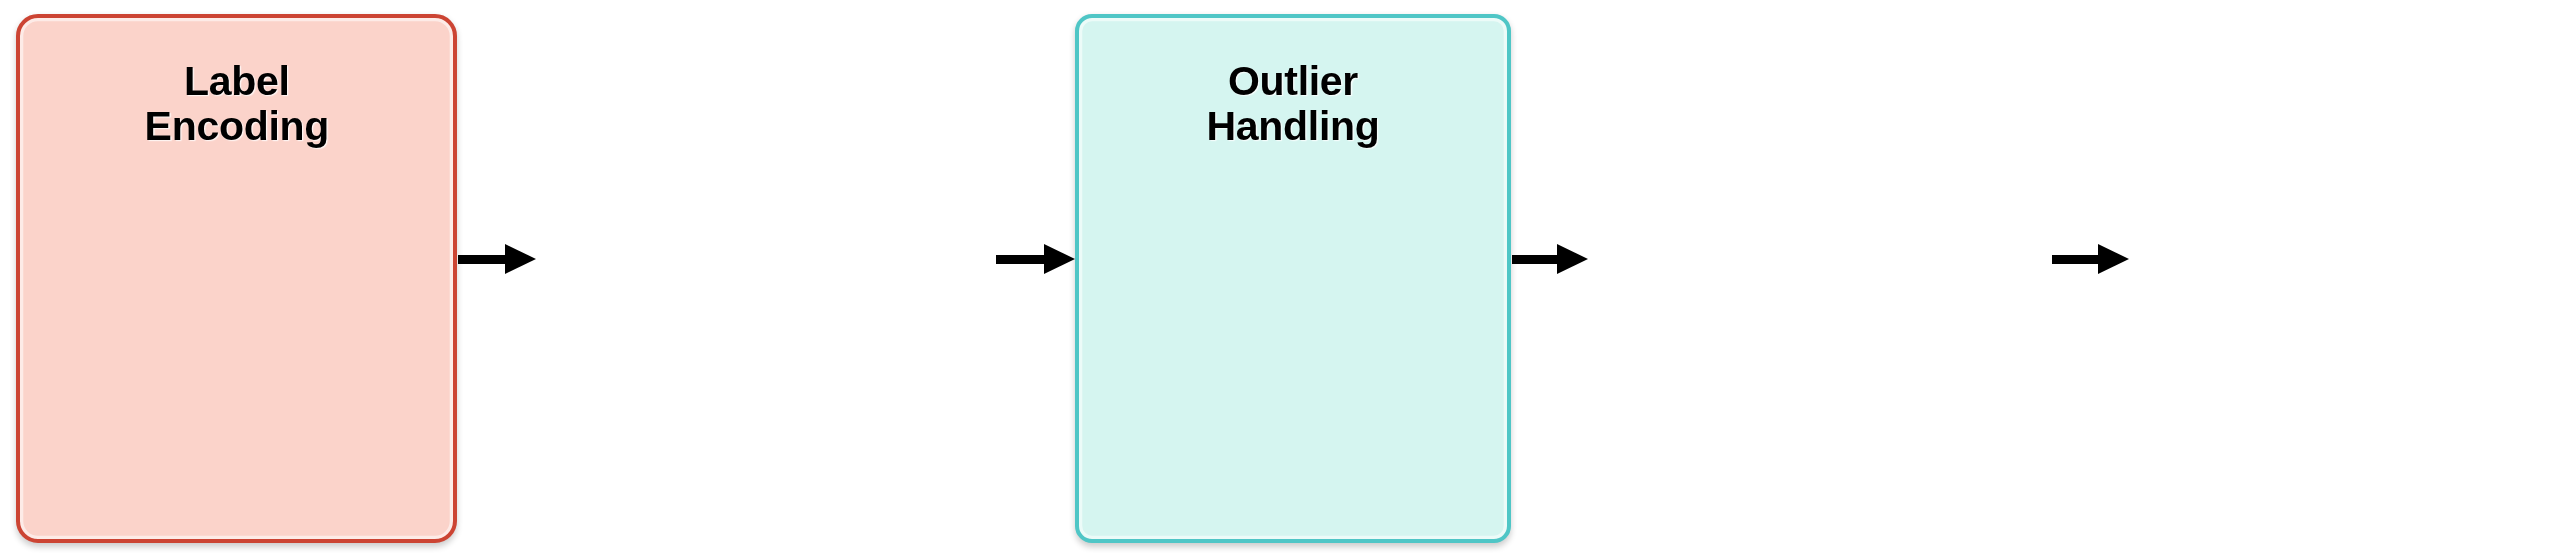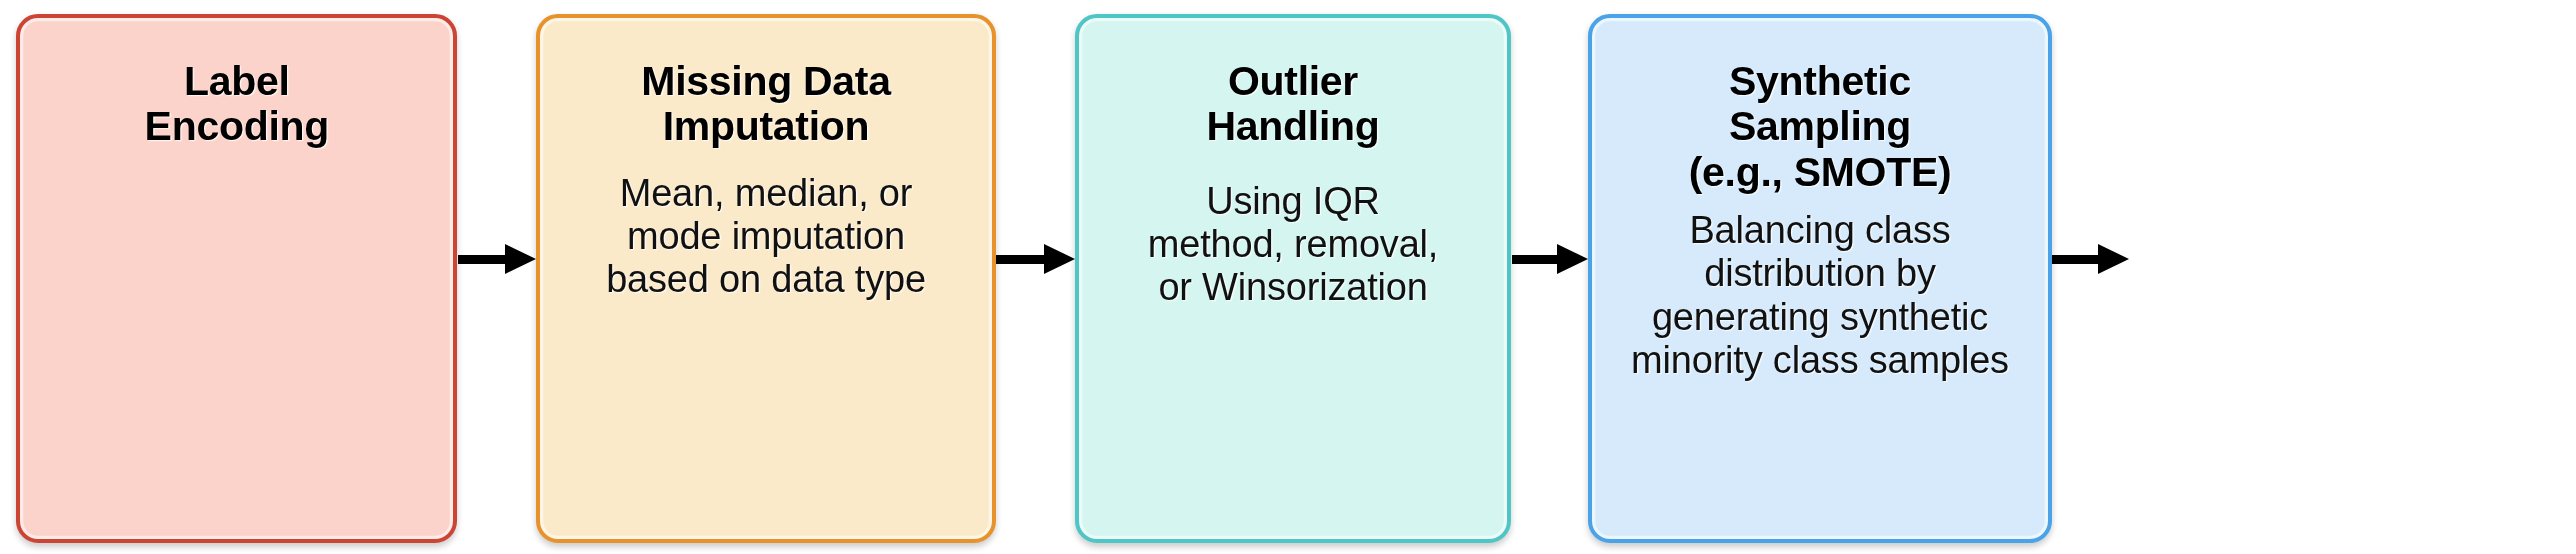--- a/index.html
+++ b/index.html
@@ -128,13 +128,6 @@
     <div class="head"></div>
   </div>
 
-  <div class="flow-box" id="box-2" style="background: rgb(251, 234, 202); border-color: rgb(232, 146, 43);">
-    <div class="box-title">Missing Data
-Imputation</div>
-    <div class="box-body">Mean, median, or
-mode imputation
-based on data type</div>
-  </div>
 
   <div class="arrow" id="arrow-2">
     <div class="shaft"></div>

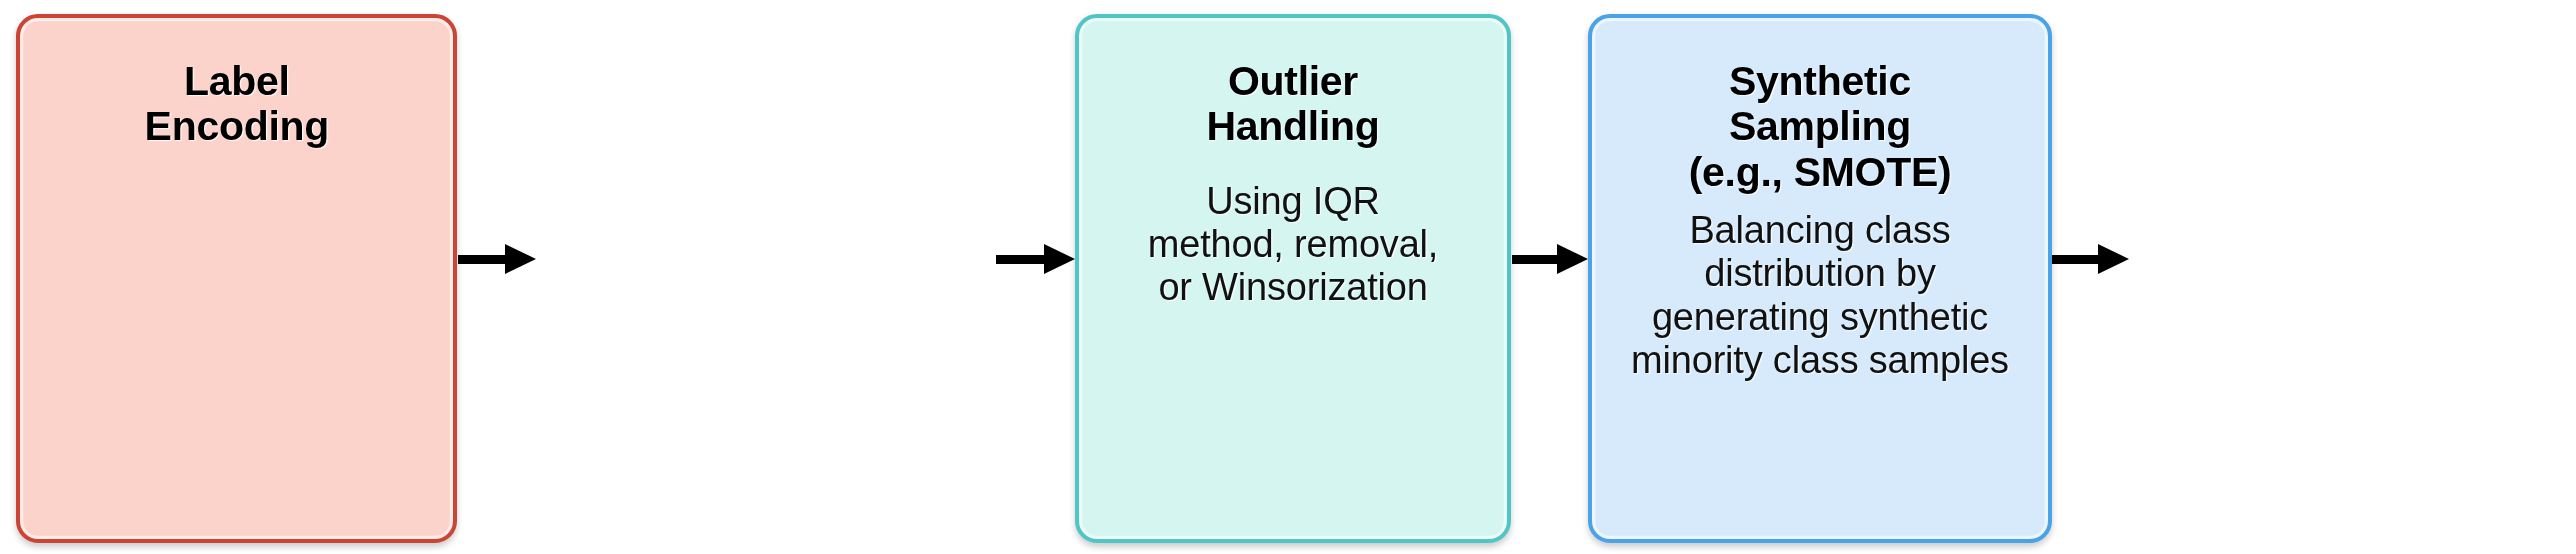--- a/index.html
+++ b/index.html
@@ -134,7 +134,7 @@
     <div class="head"></div>
   </div>
 
-  <div class="flow-box" id="box-3" style="background: rgb(213, 245, 240); border-color: rgb(79, 198, 198);">
+  <div class="flow-box" id="box-3" style="background: rgb(213, 245, 240); border-color: rgb(79, 198, 198); border-radius: 17px;">
     <div class="box-title">Outlier
 Handling</div>
     <div class="box-body">Using IQR

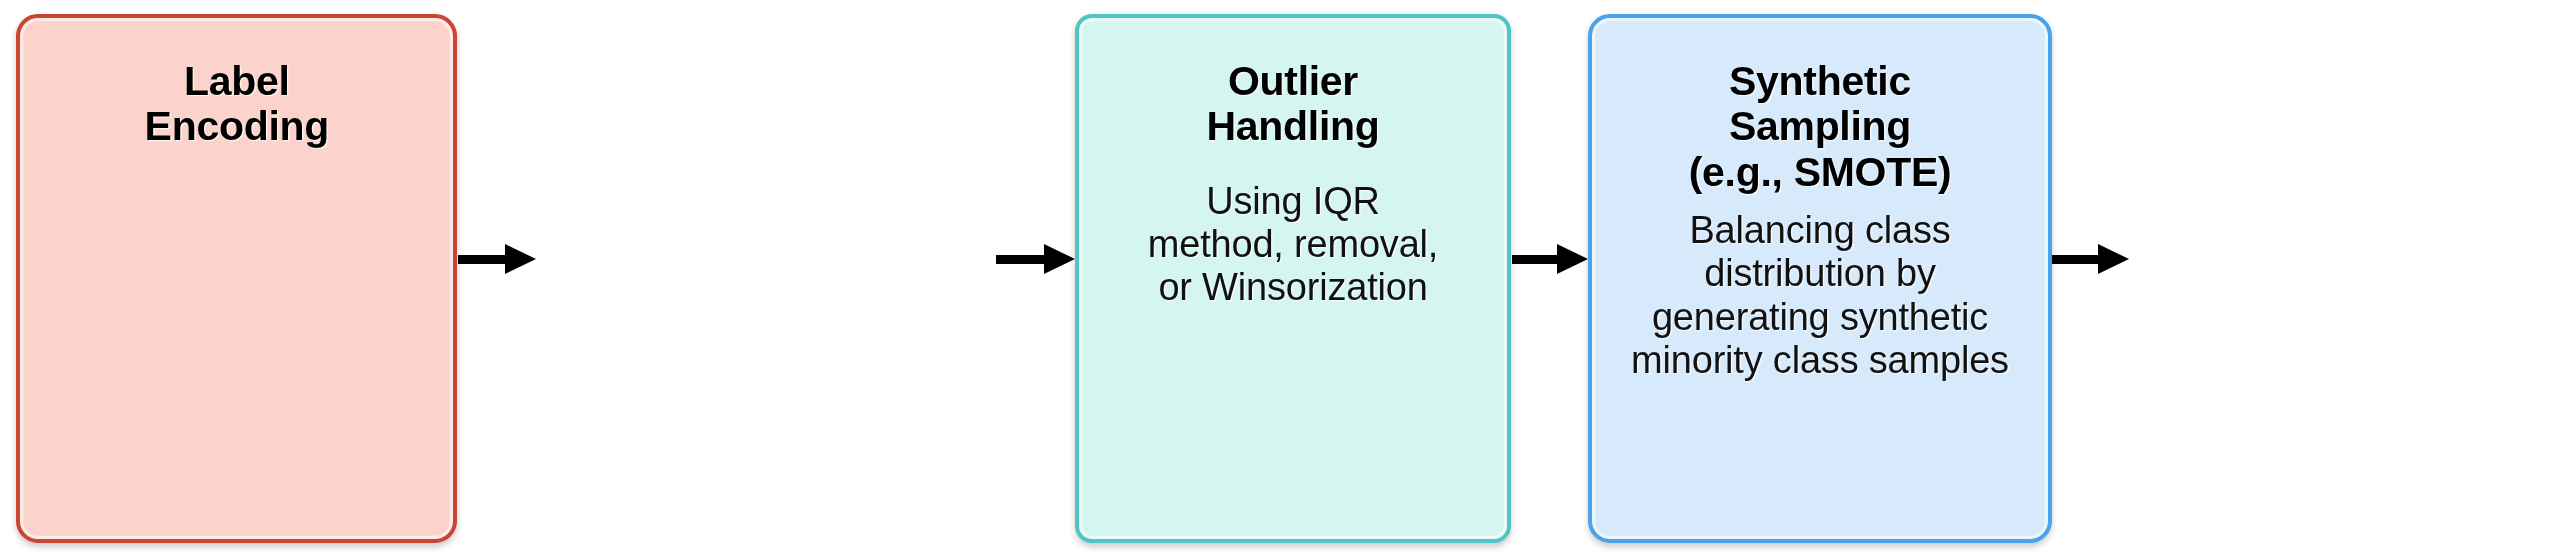--- a/index.html
+++ b/index.html
@@ -147,15 +147,6 @@
     <div class="head"></div>
   </div>
 
-  <div class="flow-box" id="box-4" style="background: rgb(214, 234, 251); border-color: rgb(74, 163, 232);">
-    <div class="box-title">Synthetic
-Sampling
-(e.g., SMOTE)</div>
-    <div class="box-body">Balancing class
-distribution by
-generating synthetic
-minority class samples</div>
-  </div>
 
   <div class="arrow" id="arrow-4">
     <div class="shaft"></div>

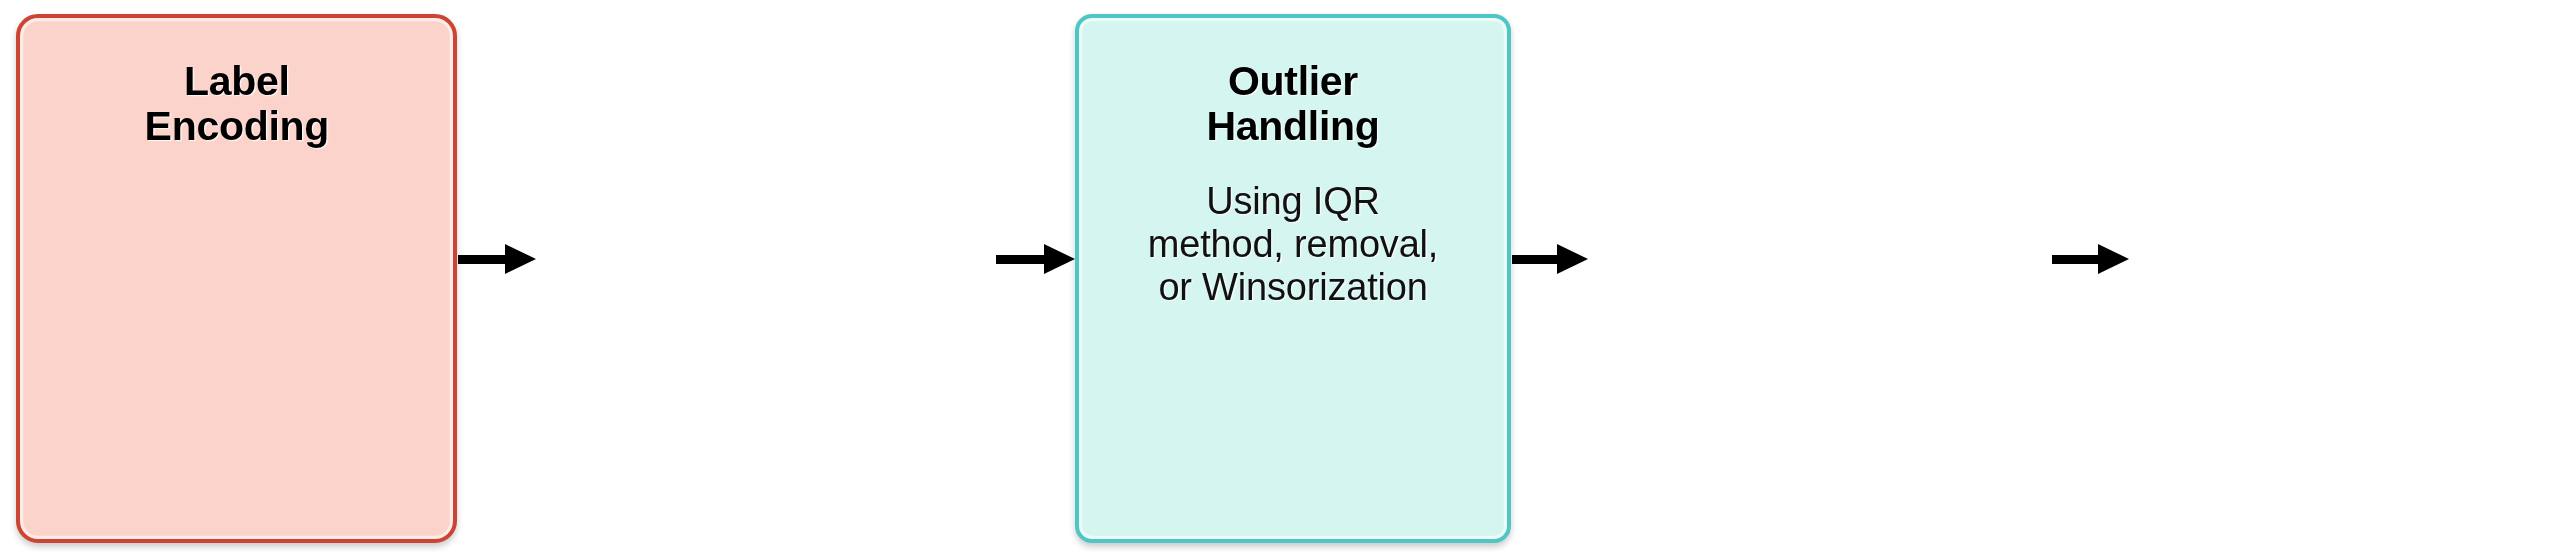--- a/index.html
+++ b/index.html
@@ -137,9 +137,6 @@
   <div class="flow-box" id="box-3" style="background: rgb(213, 245, 240); border-color: rgb(79, 198, 198); border-radius: 17px;">
     <div class="box-title">Outlier
 Handling</div>
-    <div class="box-body">Using IQR
-method, removal,
-or Winsorization</div>
   </div>
 
   <div class="arrow" id="arrow-3">

